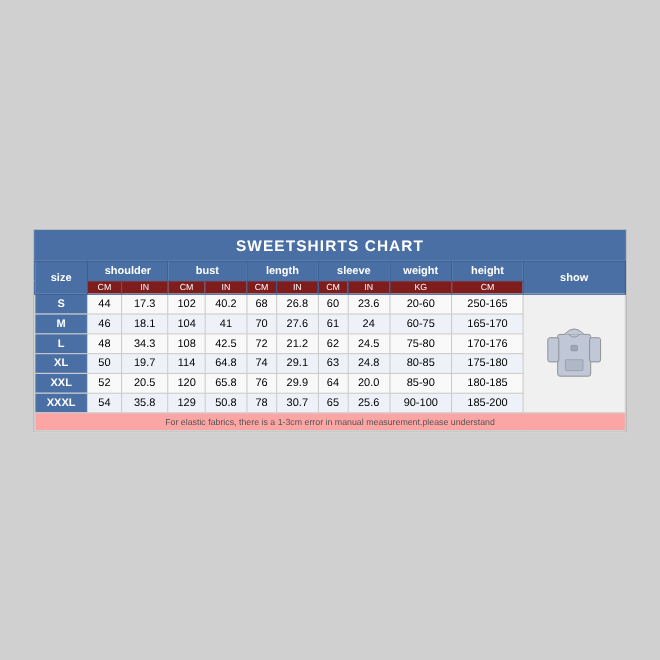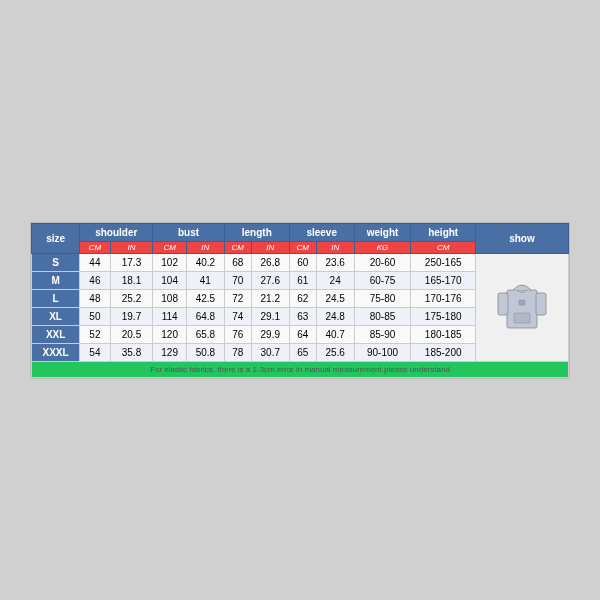--- a/index.html
+++ b/index.html
@@ -91,6 +91,7 @@
 <body>
 
 <div class="chart-container">
+  <div class="chart-title">SWEETSHIRTS CHART</div>
   <table>
     <thead>
       <tr class="header-row">

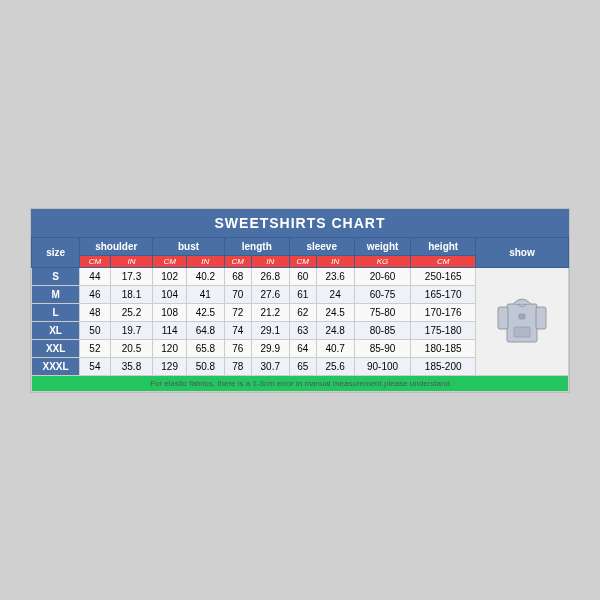--- a/index.html
+++ b/index.html
@@ -41,13 +41,12 @@
       border: 1px solid #3a5f95;
     }
     .sub-header-row td {
-      background: #ef4444;
+      background: #7f1d1d;
       color: #fff;
       text-align: center;
       font-size: 8px;
       padding: 1px 2px;
       border: 1px solid #3a5f95;
-      font-style: italic;
     }
     .data-row td {
       text-align: center;

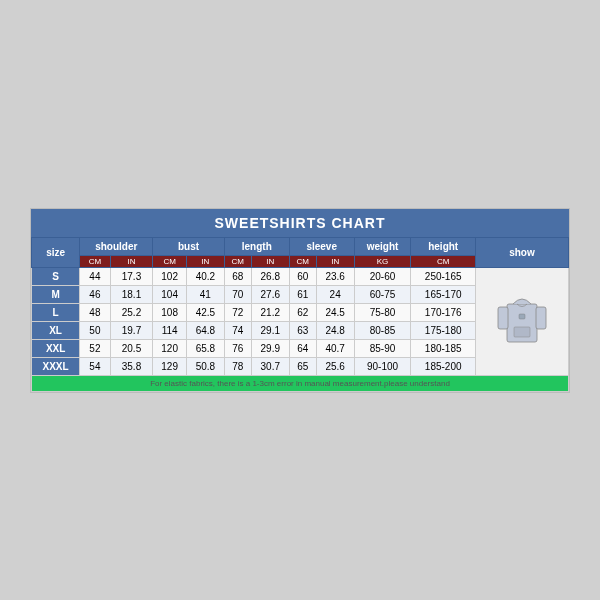--- a/index.html
+++ b/index.html
@@ -167,7 +167,7 @@
         <tr class="data-row">
       <td class="size-col">L</td>
       <td>48</td>
-      <td>25.2</td>
+      <td>34.3</td>
       <td>108</td>
       <td>42.5</td>
       <td>72</td>

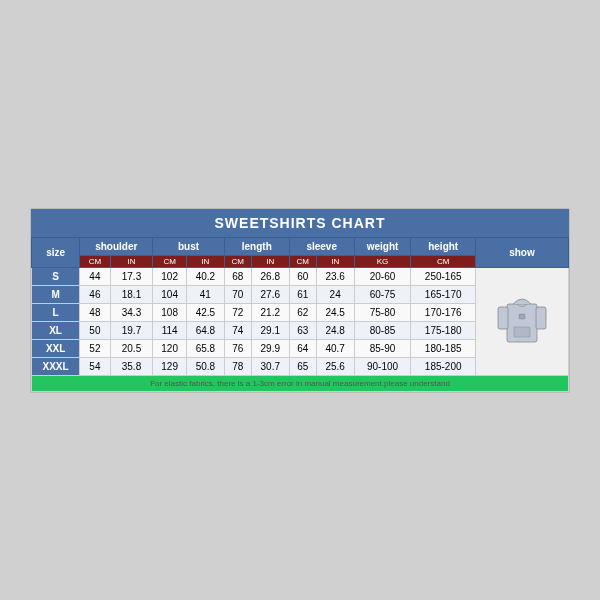--- a/index.html
+++ b/index.html
@@ -201,7 +201,7 @@
       <td>76</td>
       <td>29.9</td>
       <td>64</td>
-      <td>40.7</td>
+      <td>20.0</td>
       <td>85-90</td>
       <td>180-185</td>
 

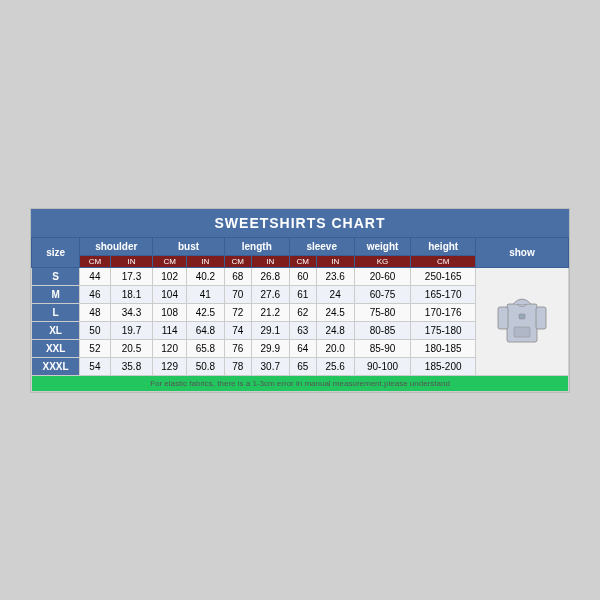--- a/index.html
+++ b/index.html
@@ -70,7 +70,7 @@
       font-size: 8px;
       color: #555;
       padding: 3px 2px;
-      background: #22c55e;
+      background: #fca5a5;
       border: 1px solid #ccc;
     }
     .img-cell {

